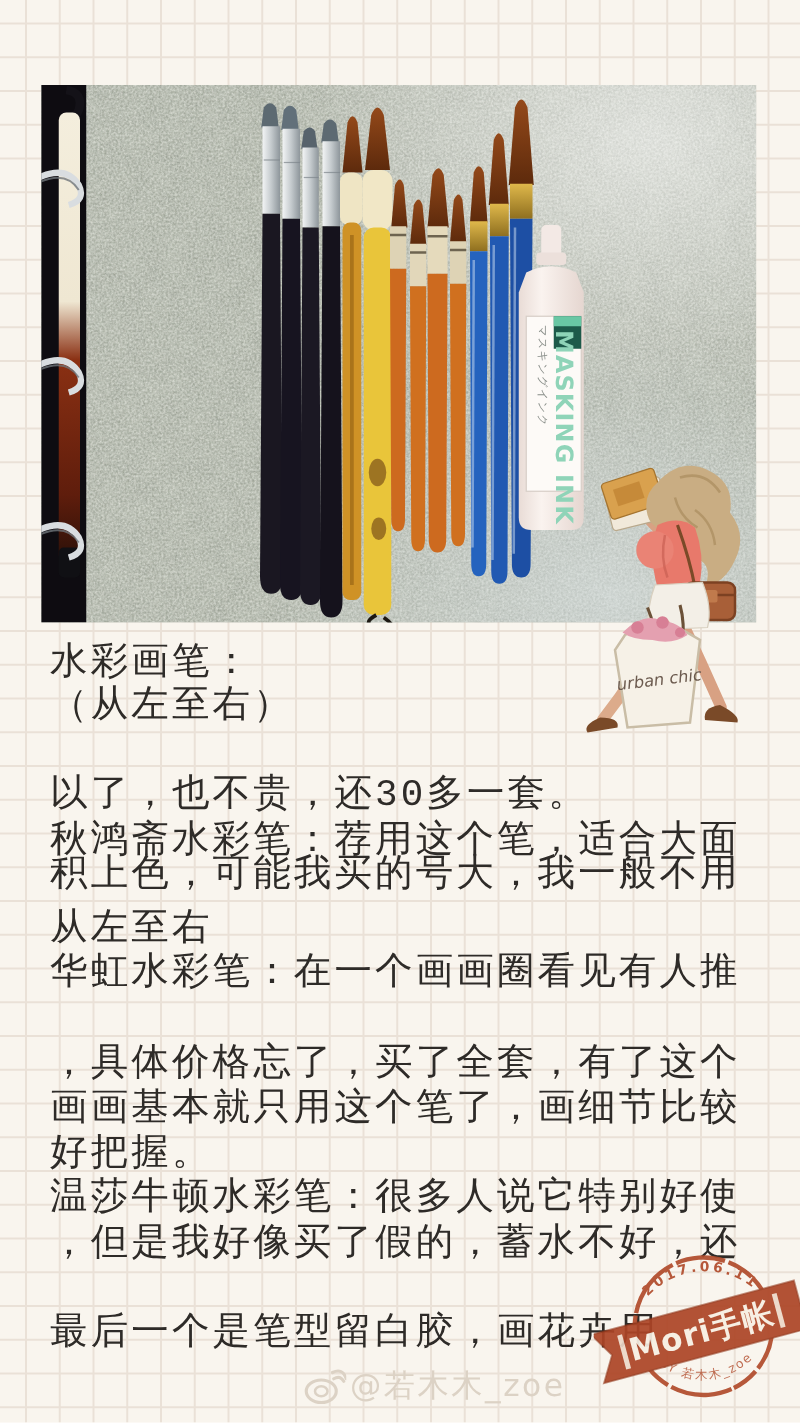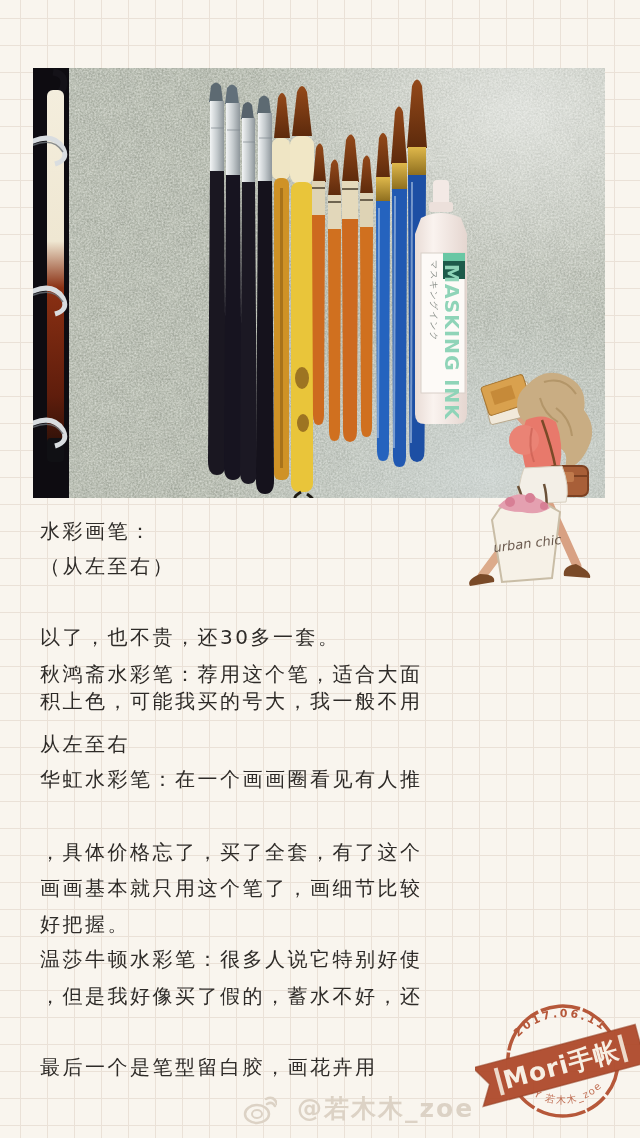--- a/index.html
+++ b/index.html
@@ -19,8 +19,8 @@
   .girl{position:absolute;left:448px;top:368px;z-index:3;}
   .tl{
     position:absolute;left:40px;z-index:4;
-    font-size:20px;line-height:34px;letter-spacing:2.5px;
-    color:#2e2b28;white-space:nowrap;font-weight:500;
+    font-size:30px;line-height:34px;letter-spacing:2.5px;
+    color:#2e2b28;white-space:nowrap;font-weight:500;font-family:Liberation Mono, monospace;
   }
   .stamp{position:absolute;left:475px;top:993px;z-index:5;opacity:.92;}
   .watermark{

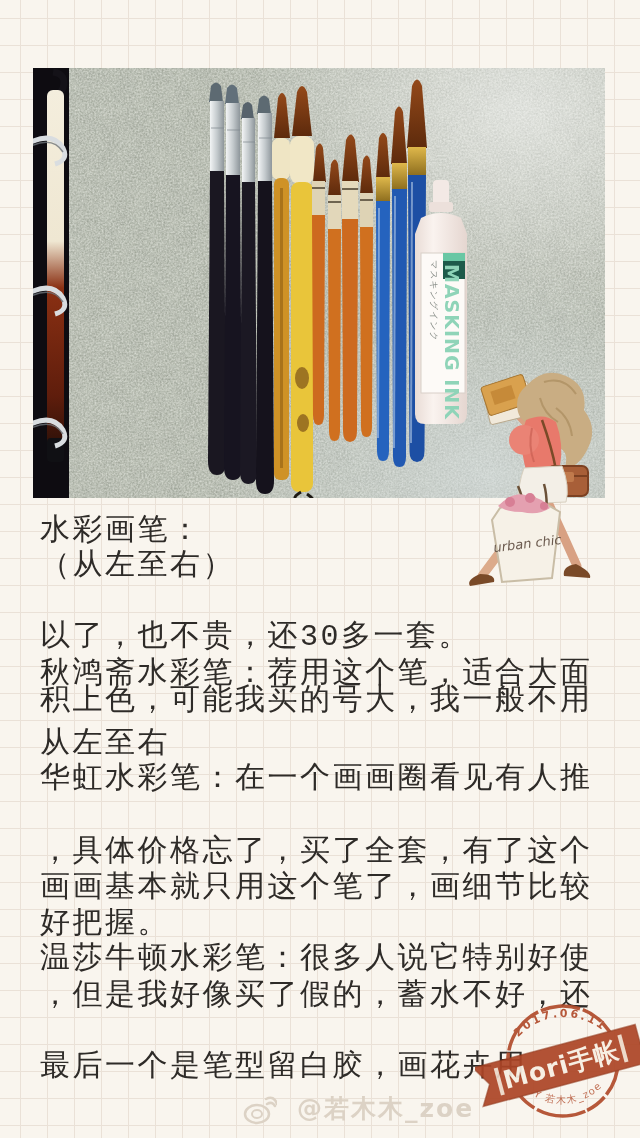--- a/index.html
+++ b/index.html
@@ -25,8 +25,8 @@
   .stamp{position:absolute;left:475px;top:993px;z-index:5;opacity:.92;}
   .watermark{
     position:absolute;left:243px;top:1092px;z-index:2;
-    display:flex;align-items:flex-end;gap:20px;
-    color:#dcd2c5;font-size:25px;letter-spacing:2px;font-weight:bold;
+    display:flex;align-items:center;gap:3px;
+    color:#dcd2c5;font-size:25px;letter-spacing:2px;font-weight:normal;
   }
 </style>
 </head>

